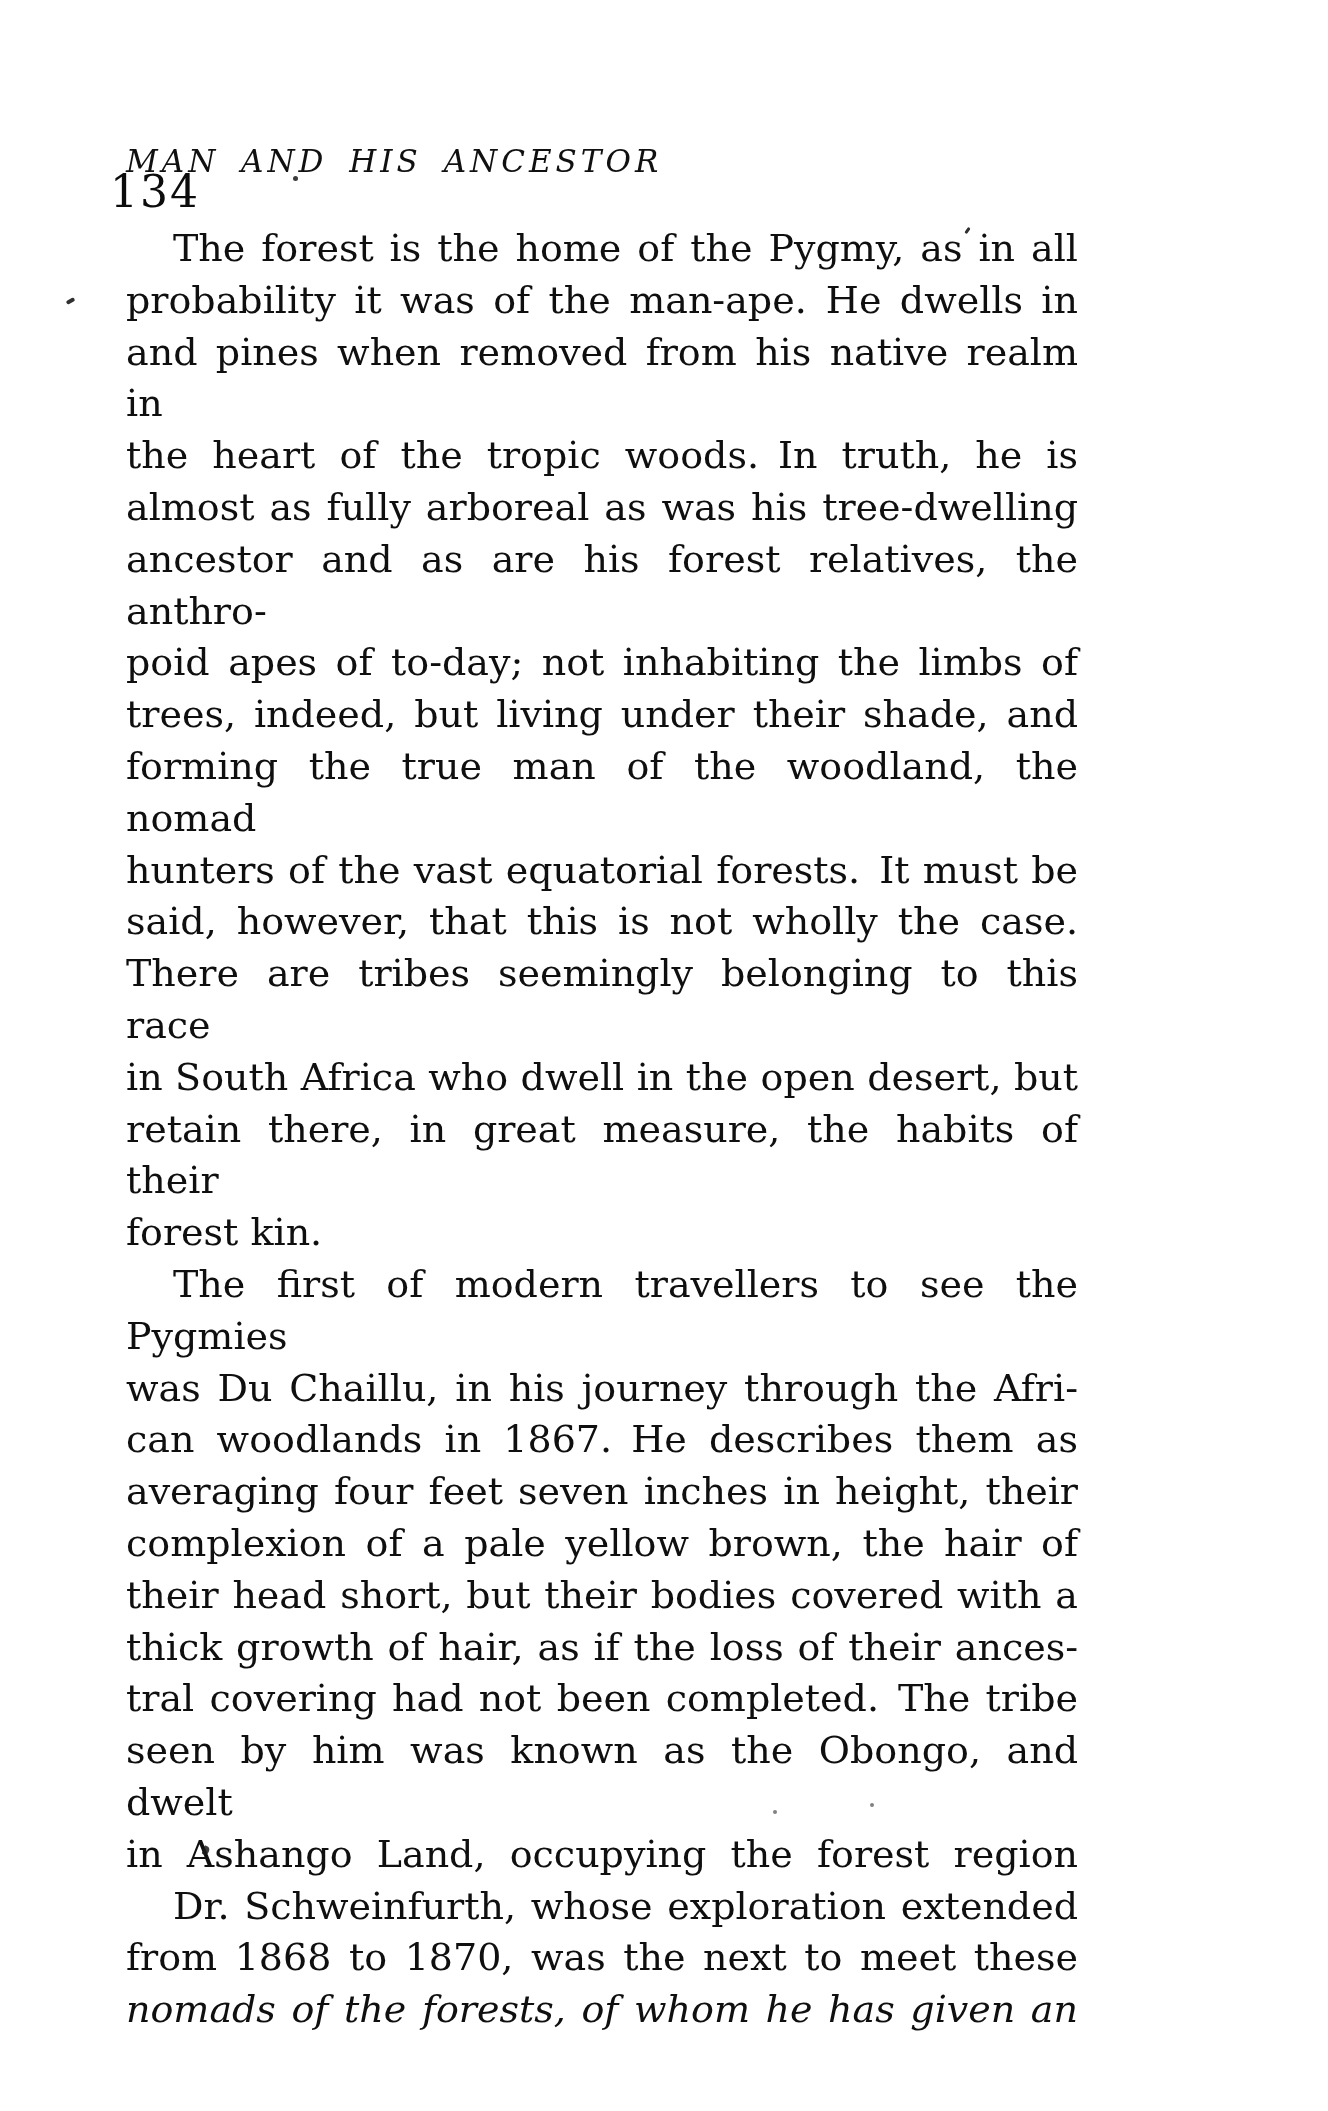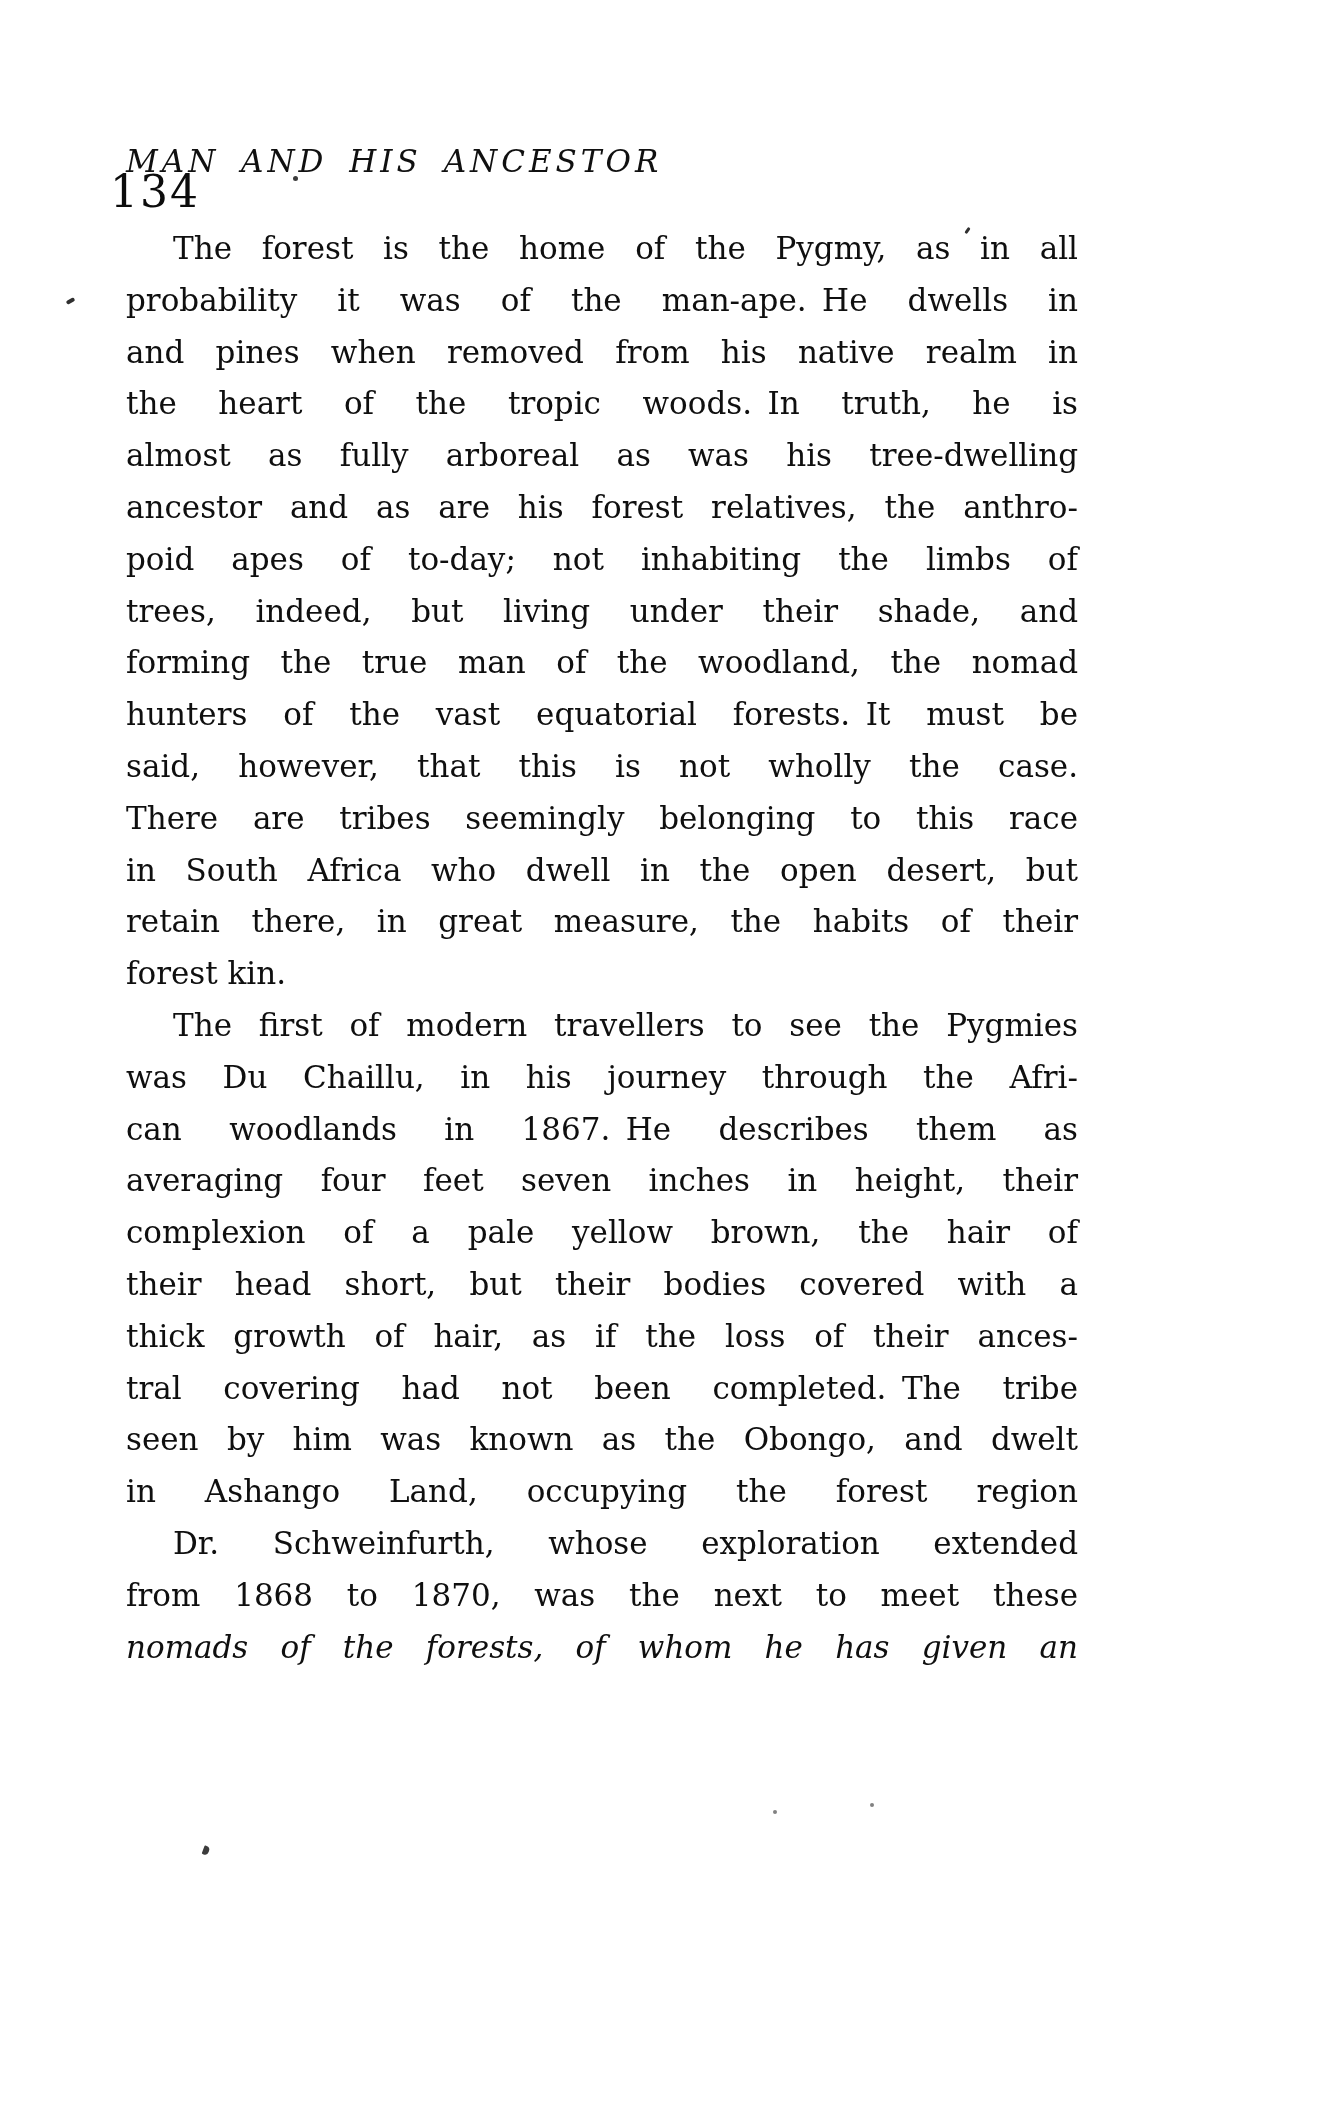--- a/index.html
+++ b/index.html
@@ -48,7 +48,7 @@
     width: 952px;
   }
   .line {
-    font-size: 31px;
+    font-size: 38px;
     line-height: 51.8px;
     text-align: justify;
     text-align-last: justify;

